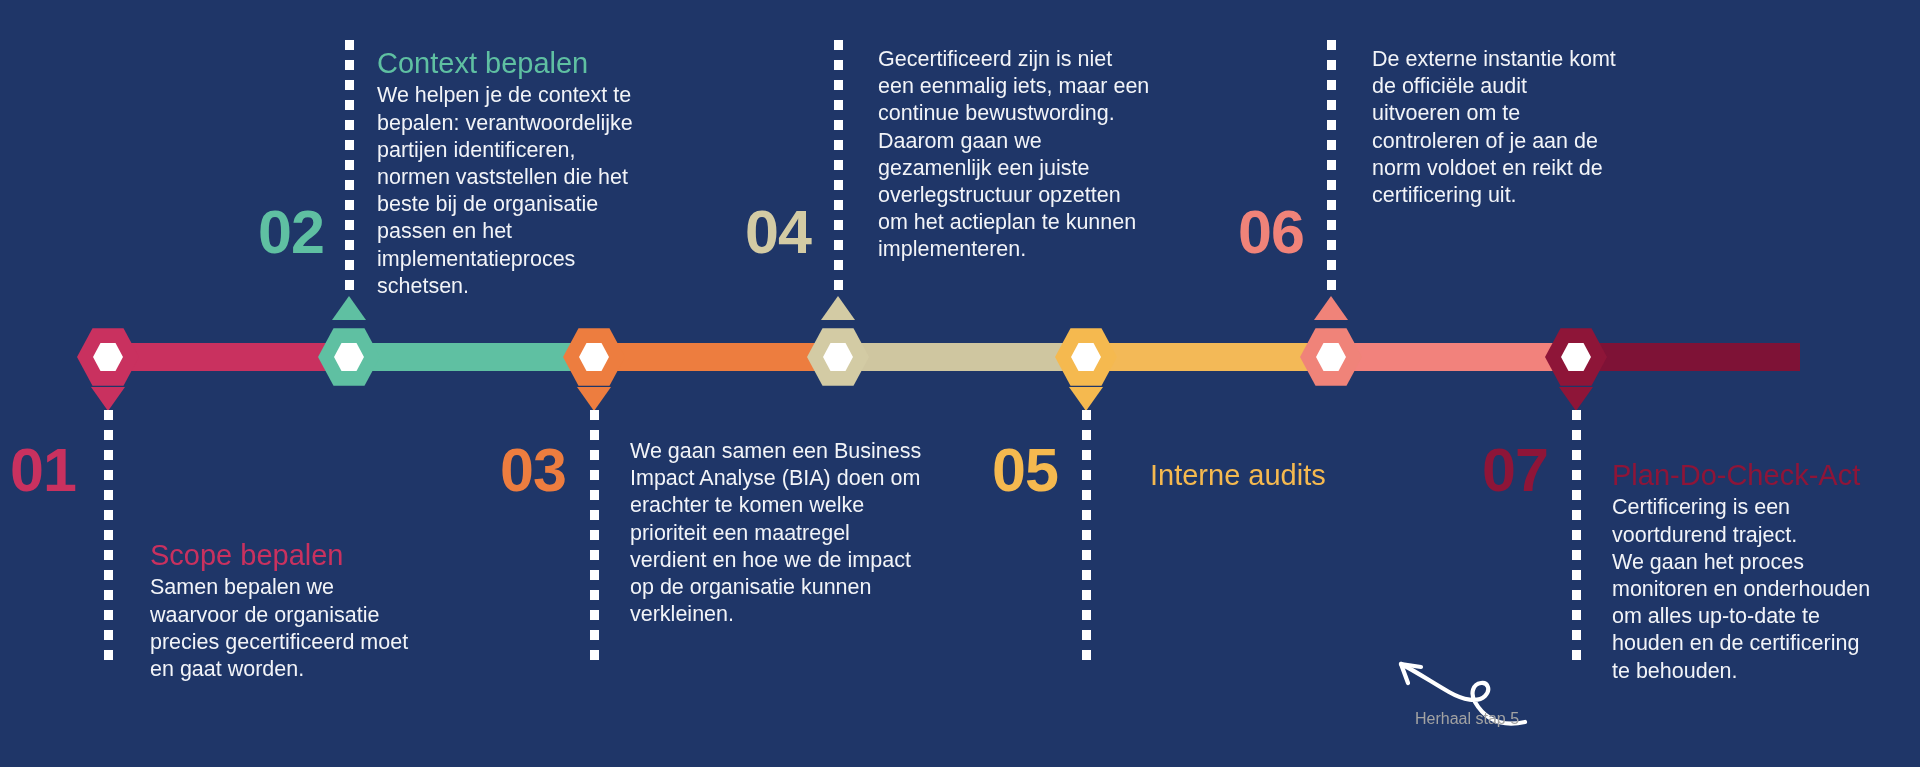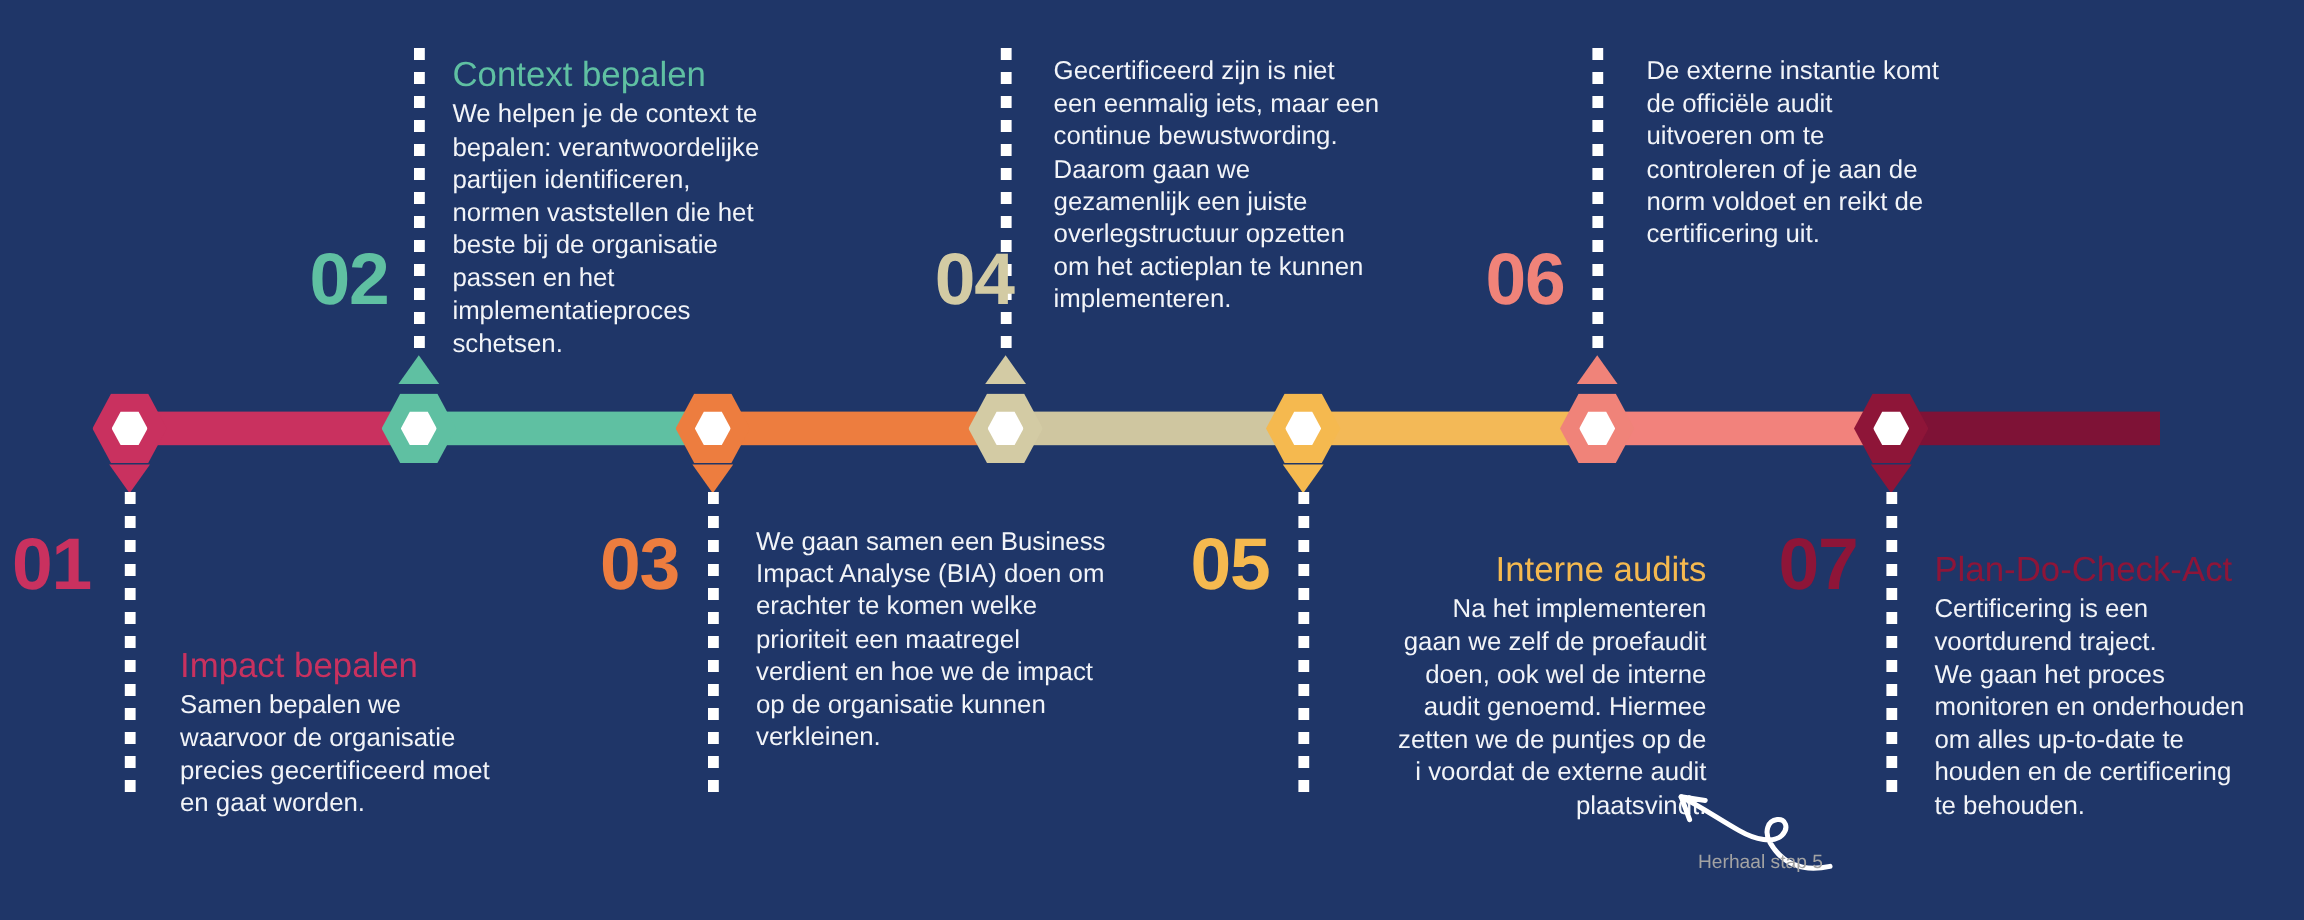--- a/index.html
+++ b/index.html
@@ -186,7 +186,7 @@
 op de organisatie kunnen
 verkleinen.</div>
       </div>
-      <div class="num" style="left: 745px; top: 202px; color: rgb(211, 203, 164); margin-left: 34px;">04</div>
+      <div class="num" style="left: 745px; top: 202px; color: rgb(211, 203, 164);">04</div>
       <div class="block" style="left: 878px; top: 46px; width: 300px;">
         <div class="body">Gecertificeerd zijn is niet
 een eenmalig iets, maar een

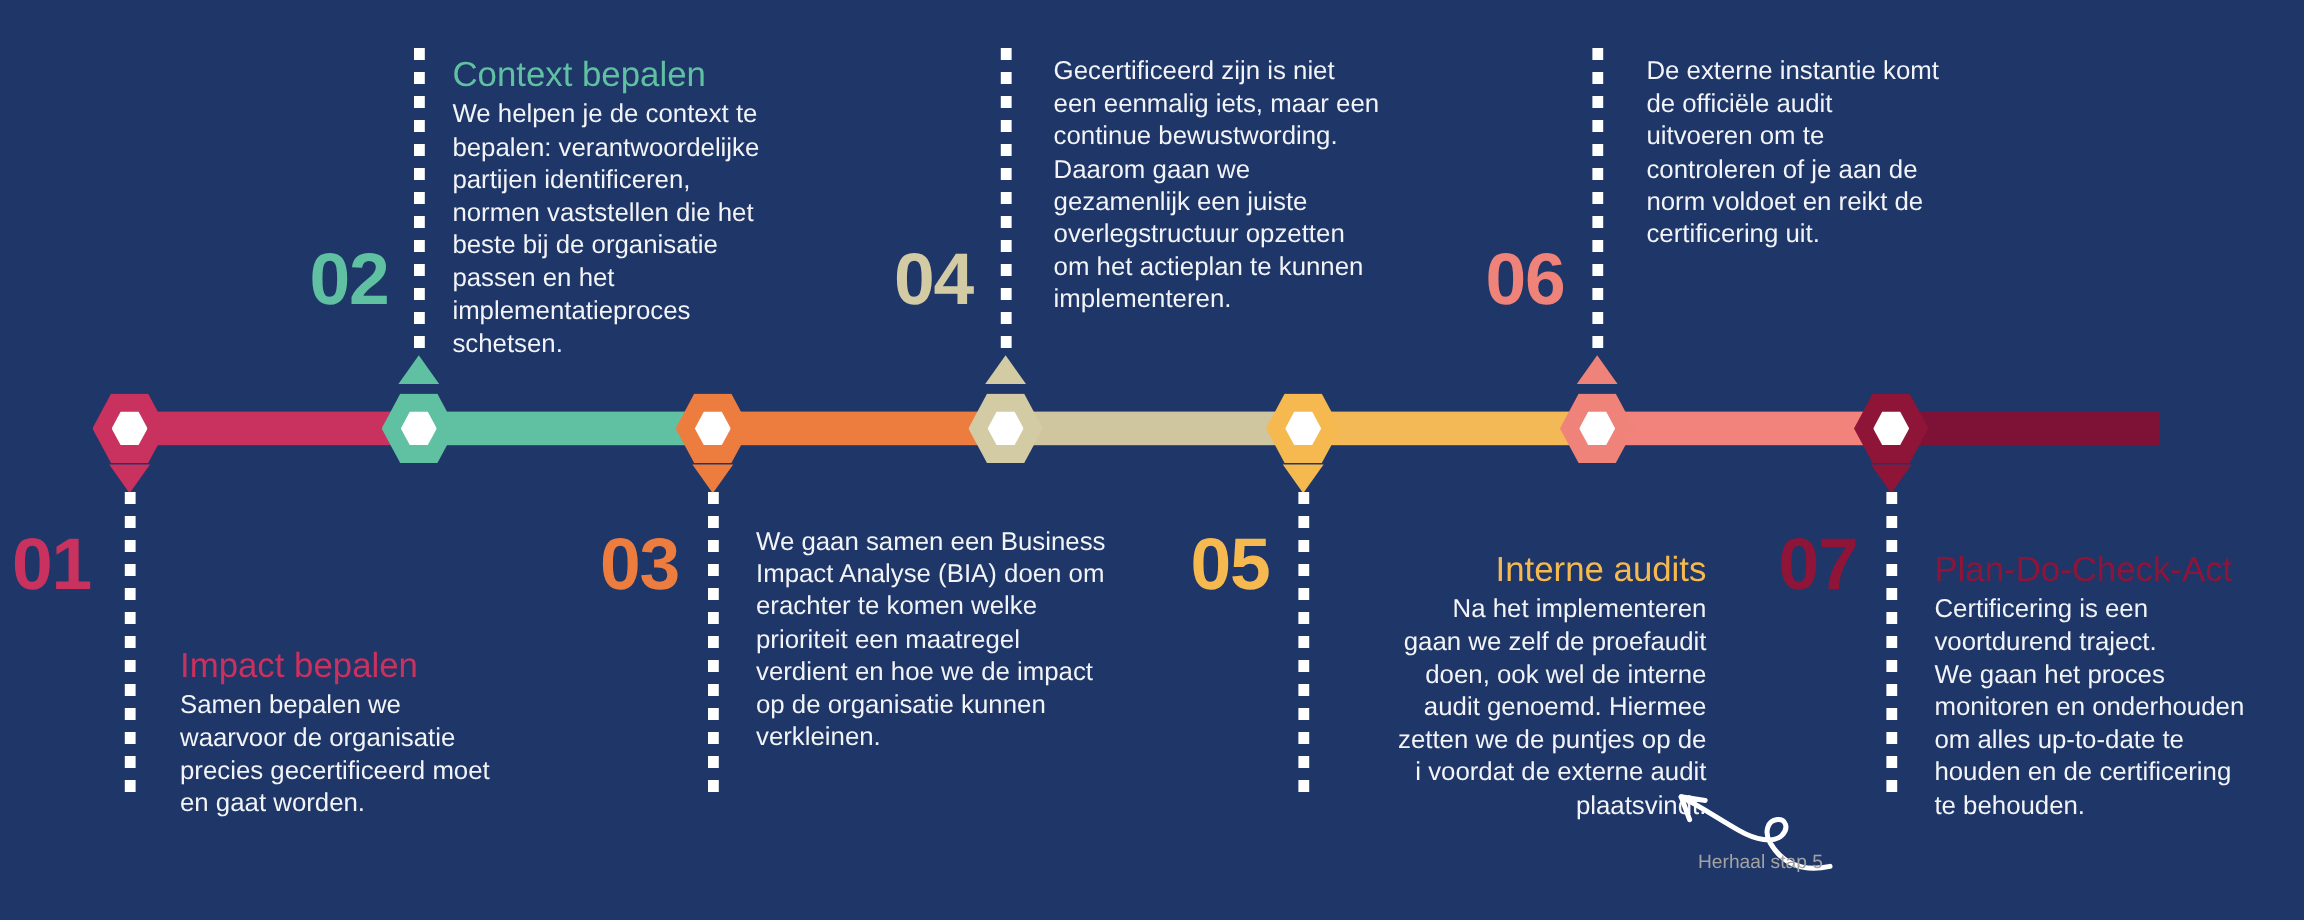--- a/index.html
+++ b/index.html
@@ -198,7 +198,7 @@
 implementeren.</div>
       </div>
       <div class="num" style="left: 992px; top: 440px; color: rgb(245, 185, 79);">05</div>
-      <div class="block" style="left: 1122px; top: 458px; width: 300px; text-align: right;">
+      <div class="block" style="left: 1150px; top: 458px; width: 300px;">
         <div class="title" style="color: rgb(245, 185, 79); white-space: pre-line;">Interne audits</div>
         <div class="body">Na het implementeren
 gaan we zelf de proefaudit

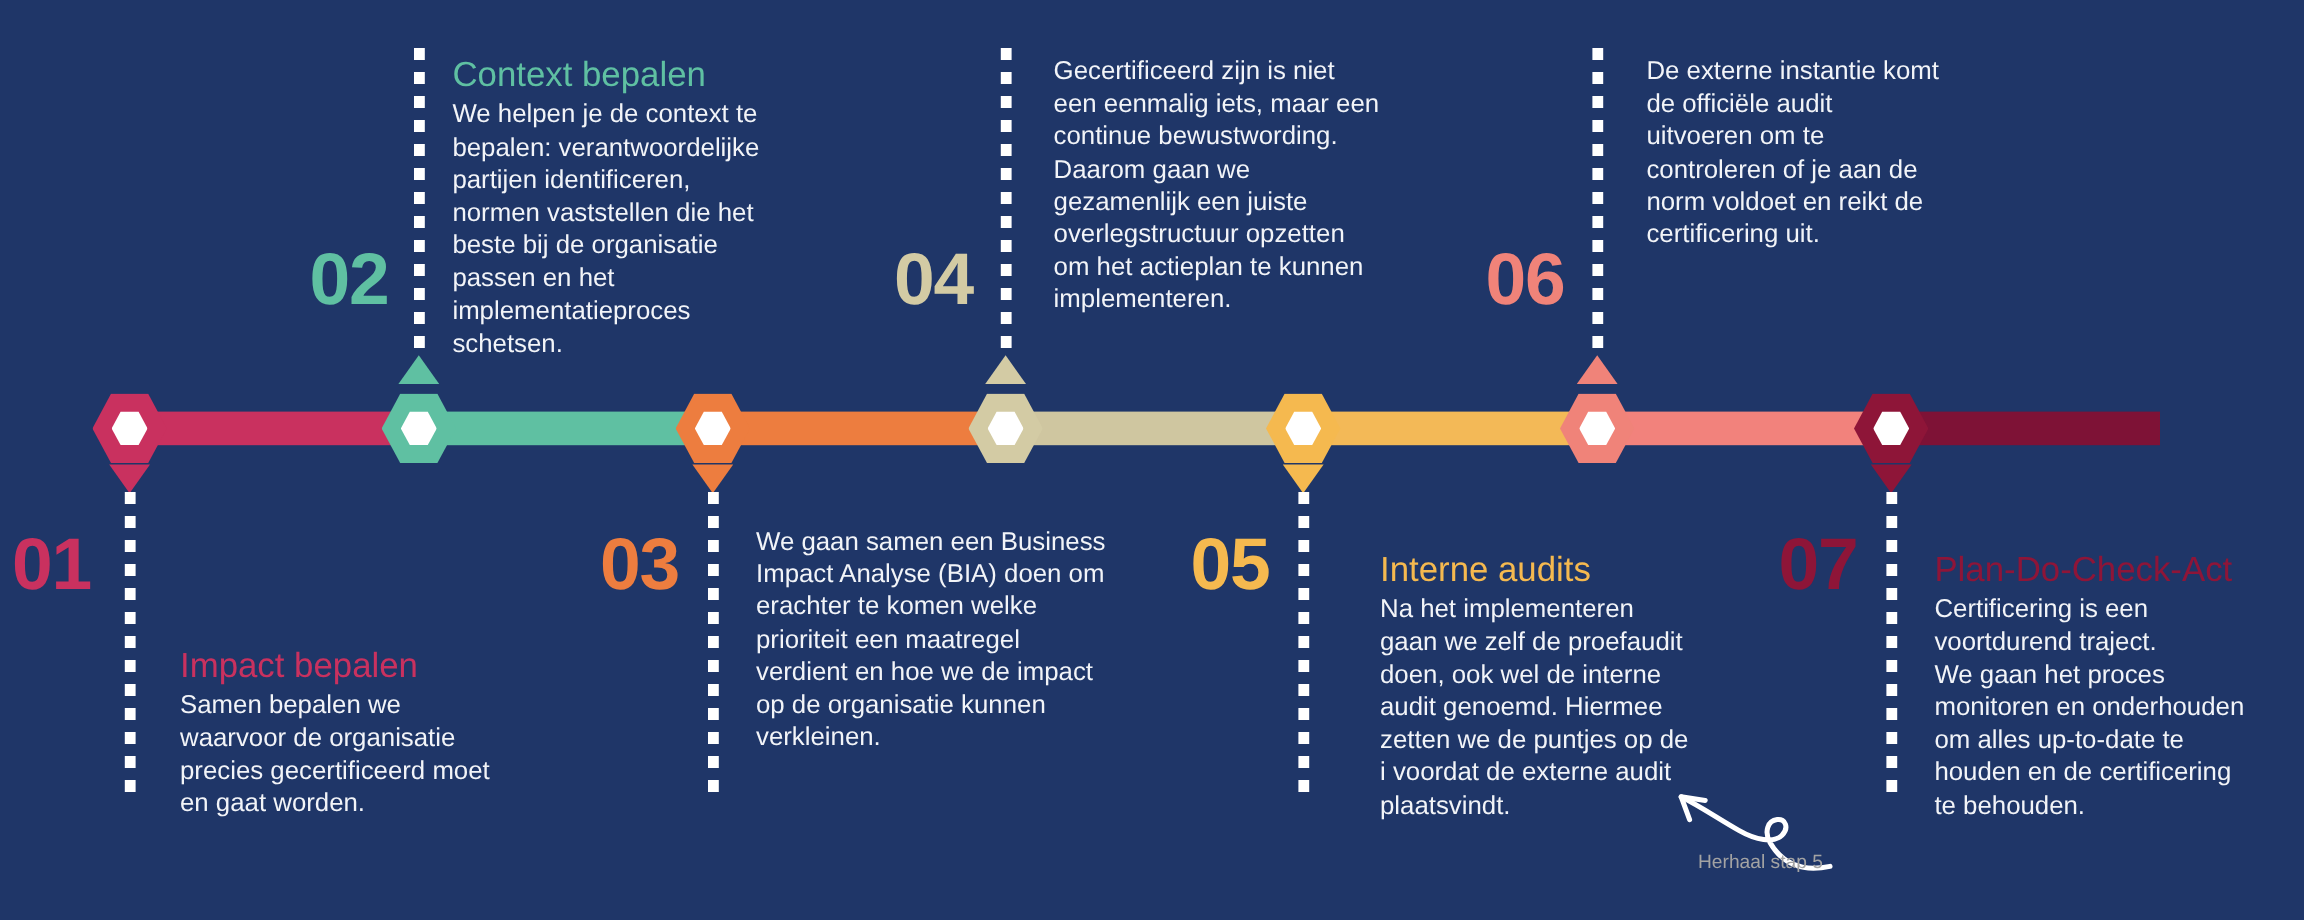--- a/index.html
+++ b/index.html
@@ -200,13 +200,6 @@
       <div class="num" style="left: 992px; top: 440px; color: rgb(245, 185, 79);">05</div>
       <div class="block" style="left: 1150px; top: 458px; width: 300px;">
         <div class="title" style="color: rgb(245, 185, 79); white-space: pre-line;">Interne audits</div>
-        <div class="body">Na het implementeren
-gaan we zelf de proefaudit
-doen, ook wel de interne
-audit genoemd. Hiermee
-zetten we de puntjes op de
-i voordat de externe audit
-plaatsvindt.</div>
       </div>
       <div class="num" style="left: 1238px; top: 202px; color: rgb(240, 131, 121);">06</div>
       <div class="block" style="left: 1372px; top: 46px; width: 300px;">

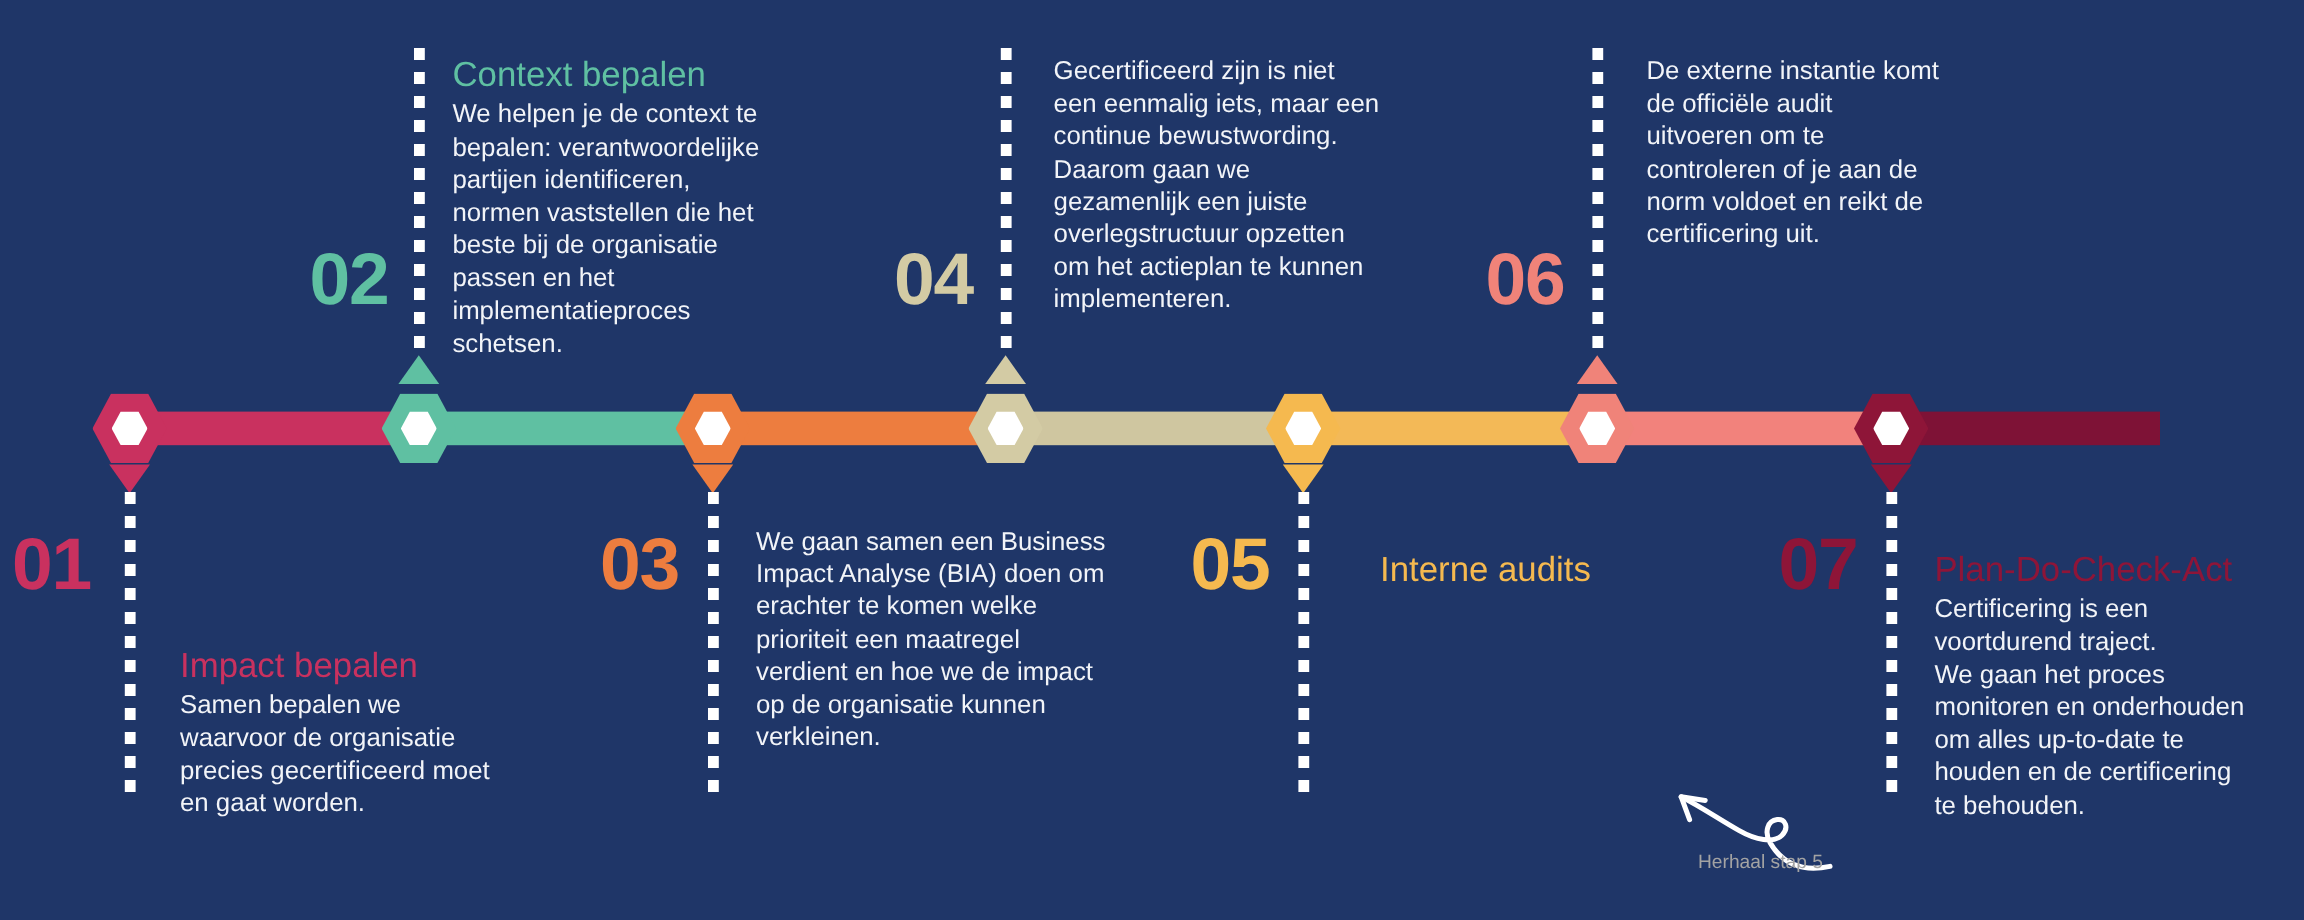--- a/index.html
+++ b/index.html
@@ -158,7 +158,7 @@
   <div id="steps-layer">
       <div class="num" style="left: 10px; top: 440px; color: rgb(201, 49, 95);">01</div>
       <div class="block" style="left: 150px; top: 538px; width: 330px;">
-        <div class="title" style="color: rgb(201, 49, 95); white-space: pre-line;">Impact bepalen</div>
+        <div class="title" style="color: rgb(201, 49, 95); white-space: pre-line;">Scope bepalen</div>
         <div class="body">Samen bepalen we
 waarvoor de organisatie
 precies gecertificeerd moet

